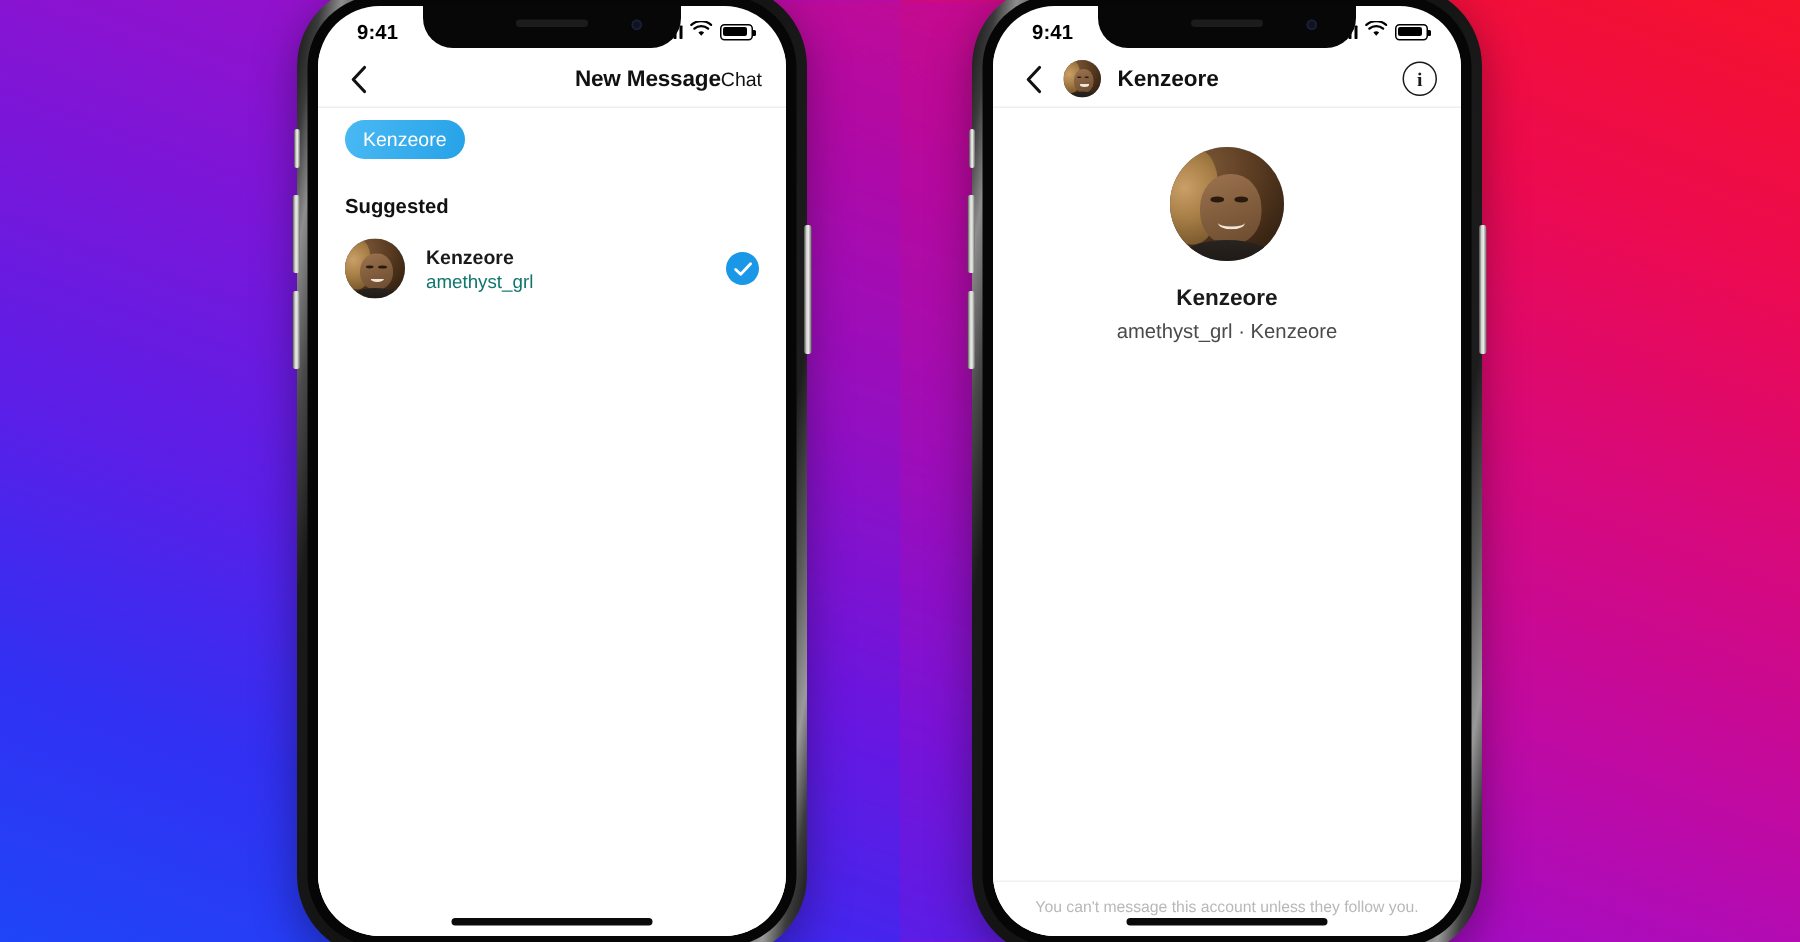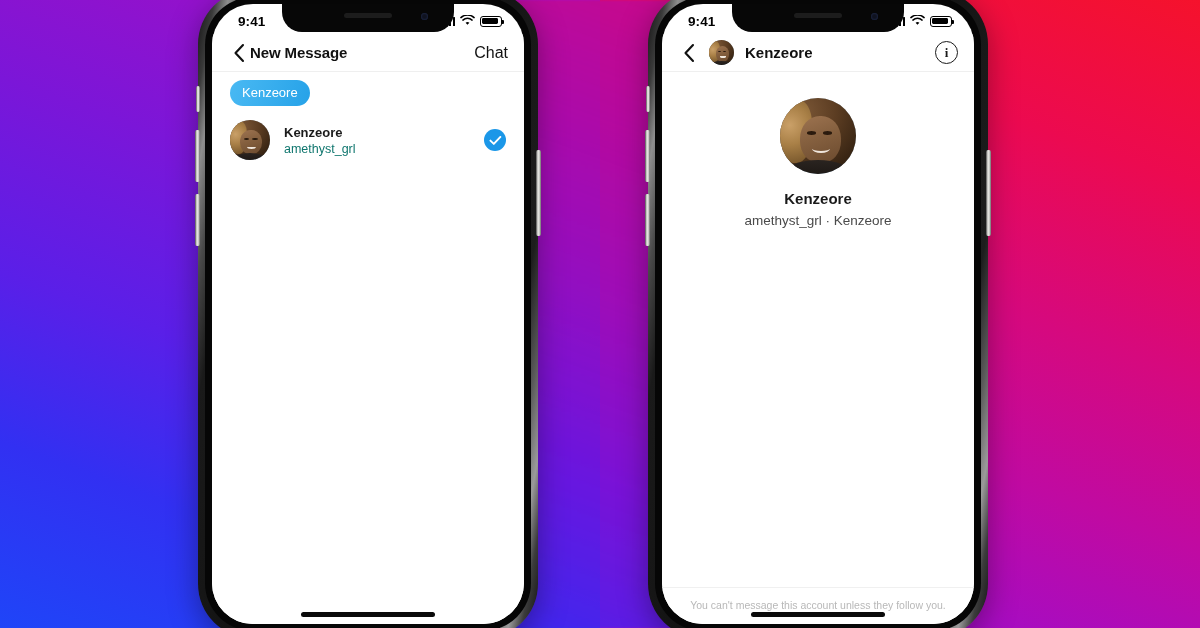--- a/index.html
+++ b/index.html
@@ -135,7 +135,7 @@
   }
   .chev svg { display:block; }
   .nav-title {
-    flex:1; text-align:left; font-size:15px; font-weight:700; color:#111;
+    flex:1; text-align:right; font-size:15px; font-weight:700; color:#111;
     letter-spacing:-0.1px;
   }
   .nav-right { font-size:16px; color:#111; font-weight:400; cursor:pointer; }

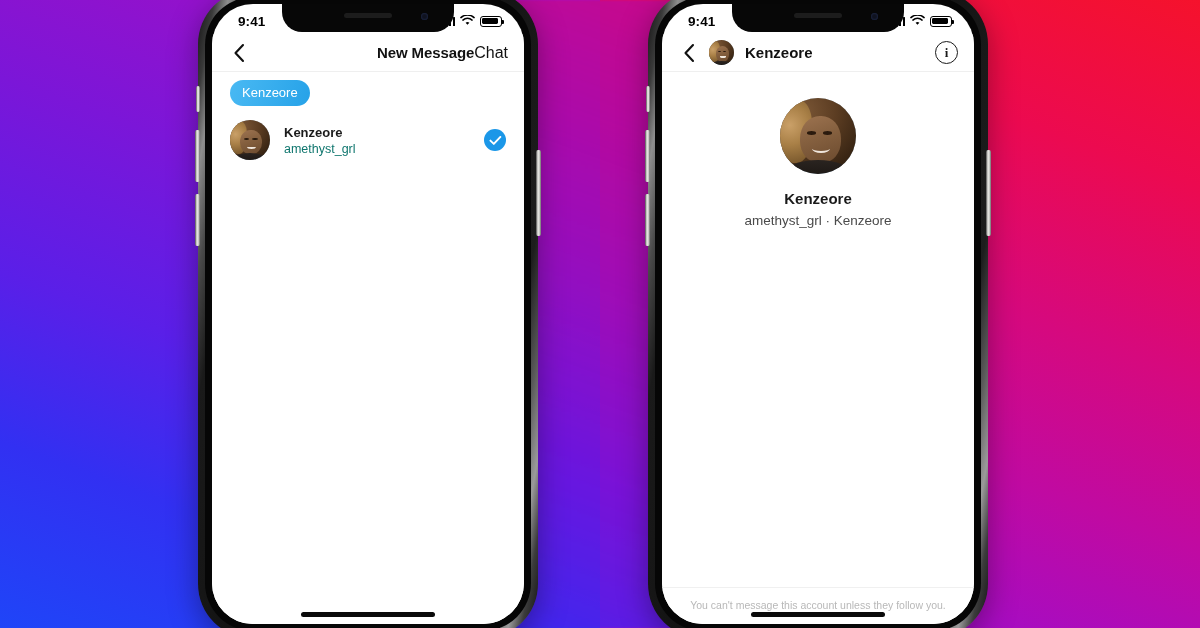--- a/index.html
+++ b/index.html
@@ -138,7 +138,7 @@
     flex:1; text-align:right; font-size:15px; font-weight:700; color:#111;
     letter-spacing:-0.1px;
   }
-  .nav-right { font-size:16px; color:#111; font-weight:400; cursor:pointer; }
+  .nav-right { font-size:13px; color:#111; font-weight:400; cursor:pointer; }
 
   
   .navbar.conv { justify-content:flex-start; gap:0; }

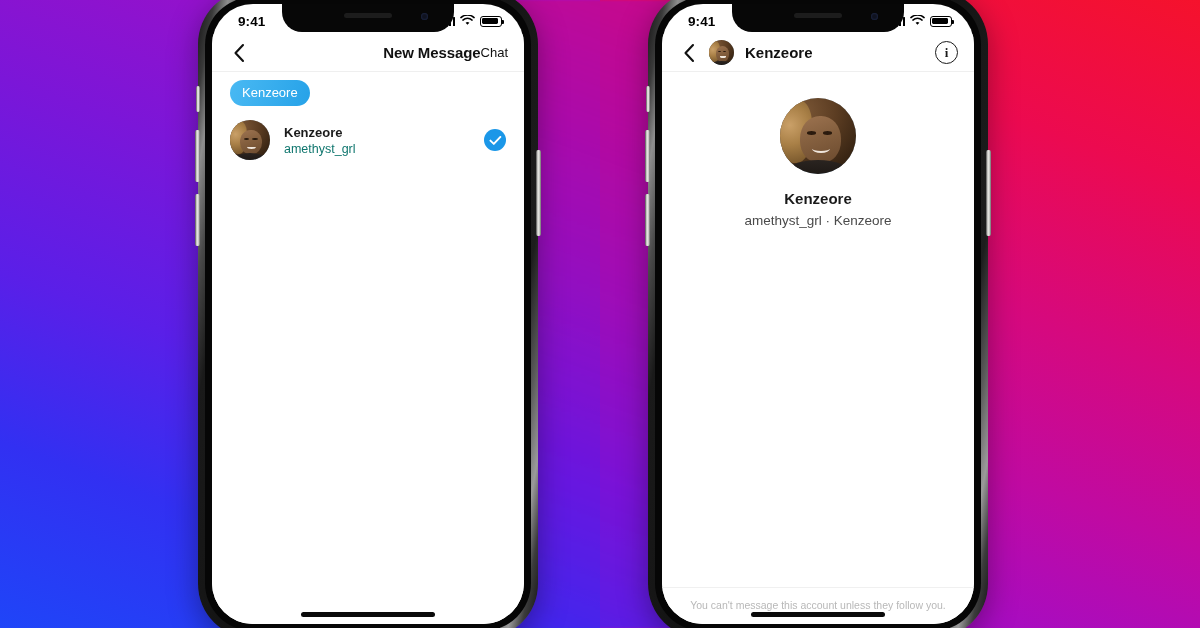--- a/index.html
+++ b/index.html
@@ -299,6 +299,7 @@
         <span class="chip">Kenzeore</span>
       </div>
 
+      <div class="lbl-sug">Suggested</div>
 
       <div class="sug-row">
         <div class="sug-av">

